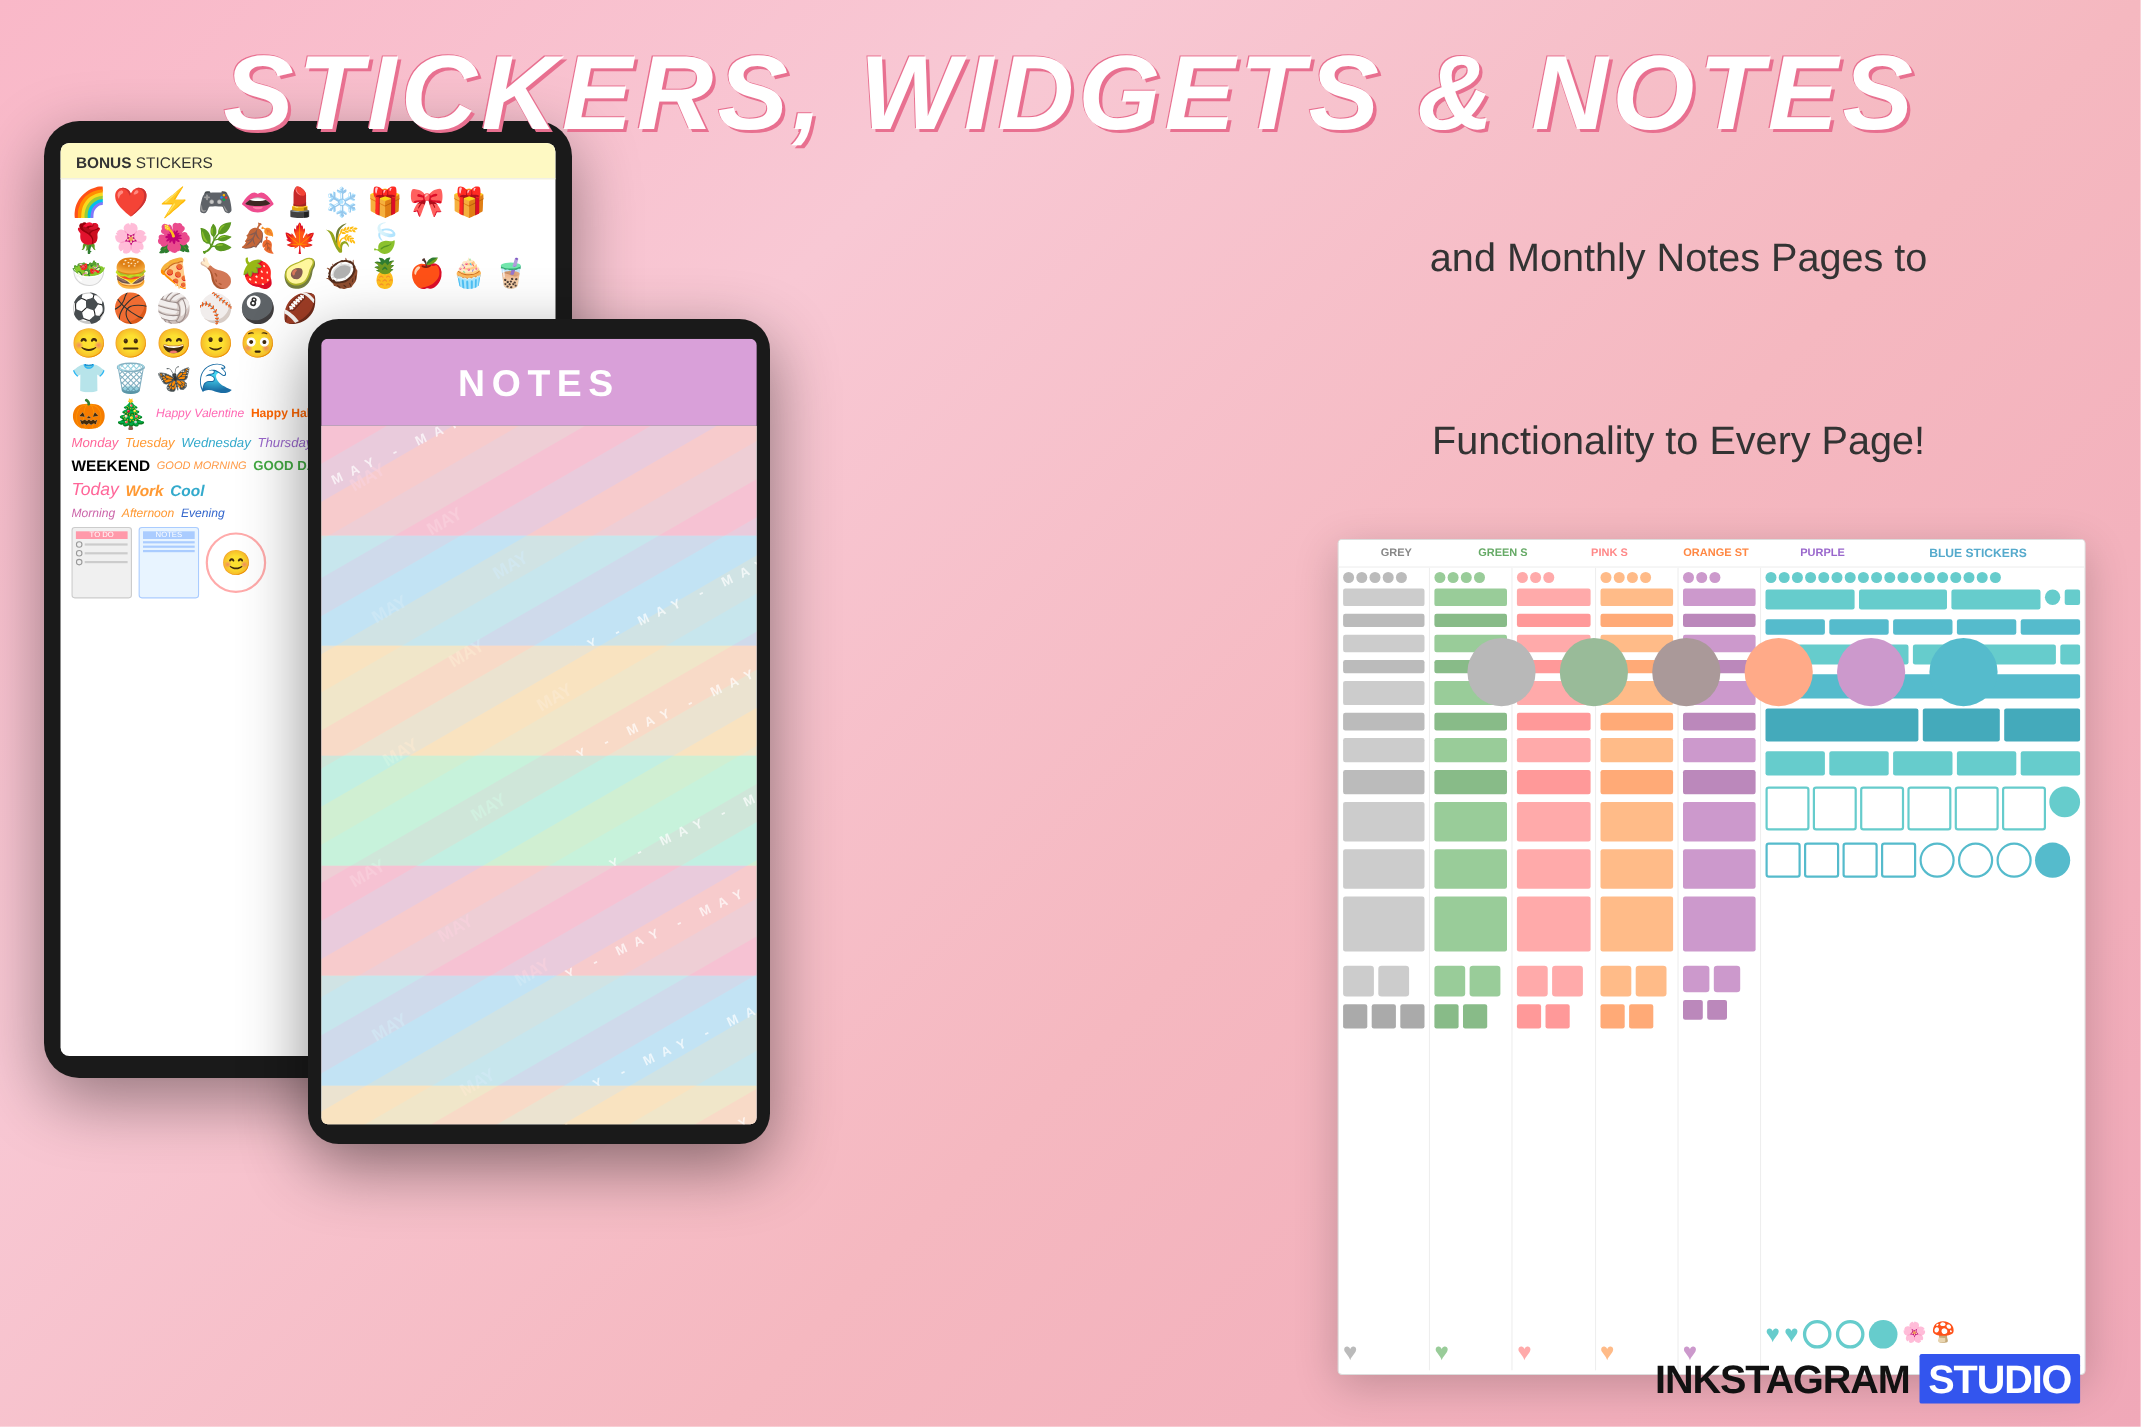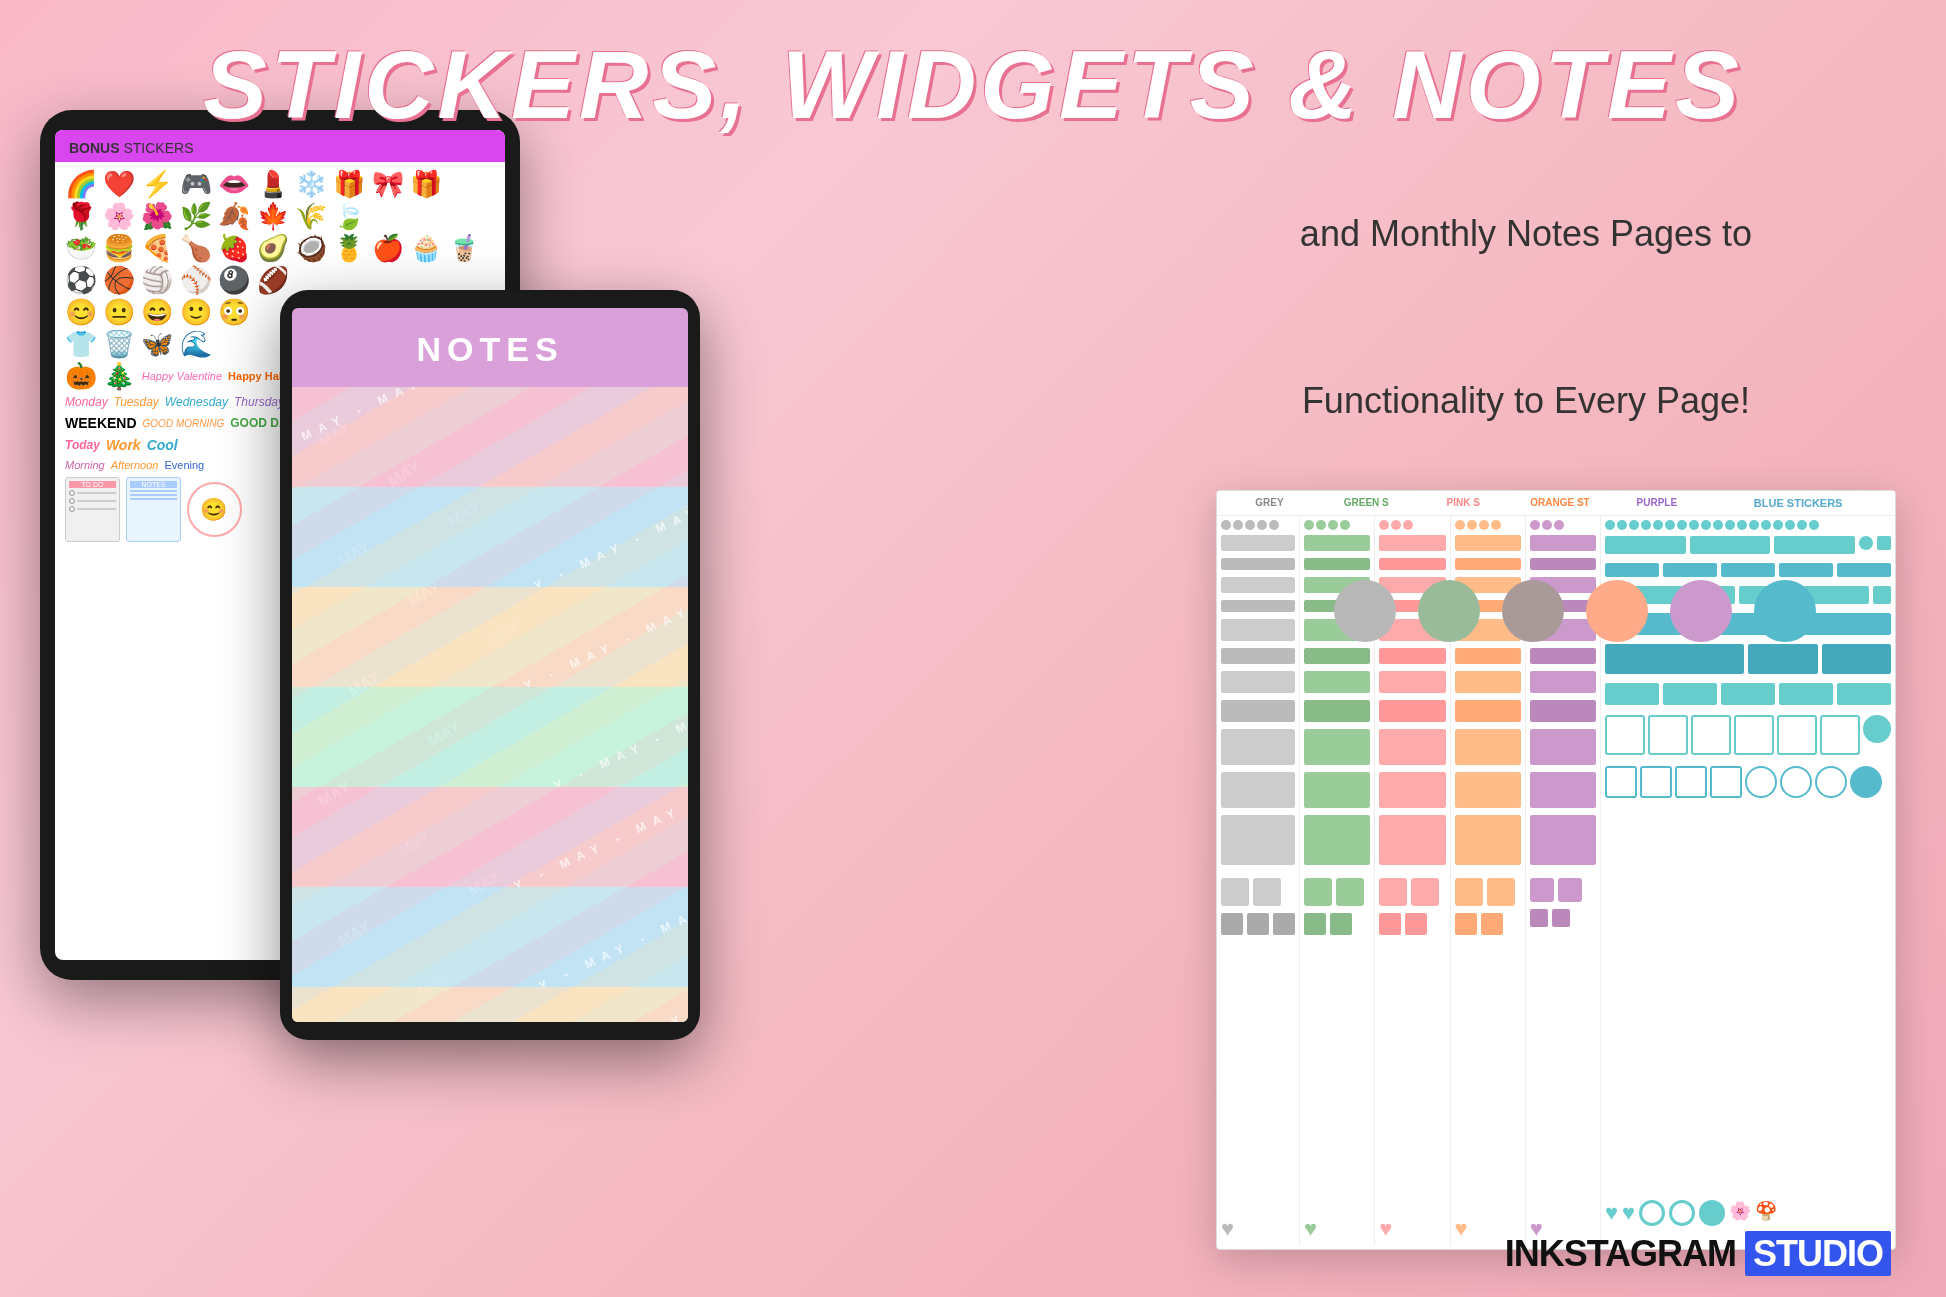--- a/index.html
+++ b/index.html
@@ -83,7 +83,7 @@
     }
 
     .tablet-header {
-      background: #d946ef;
+      background: #fef9c3;
       padding: 10px 14px 6px;
       font-size: 14px;
       font-weight: bold;

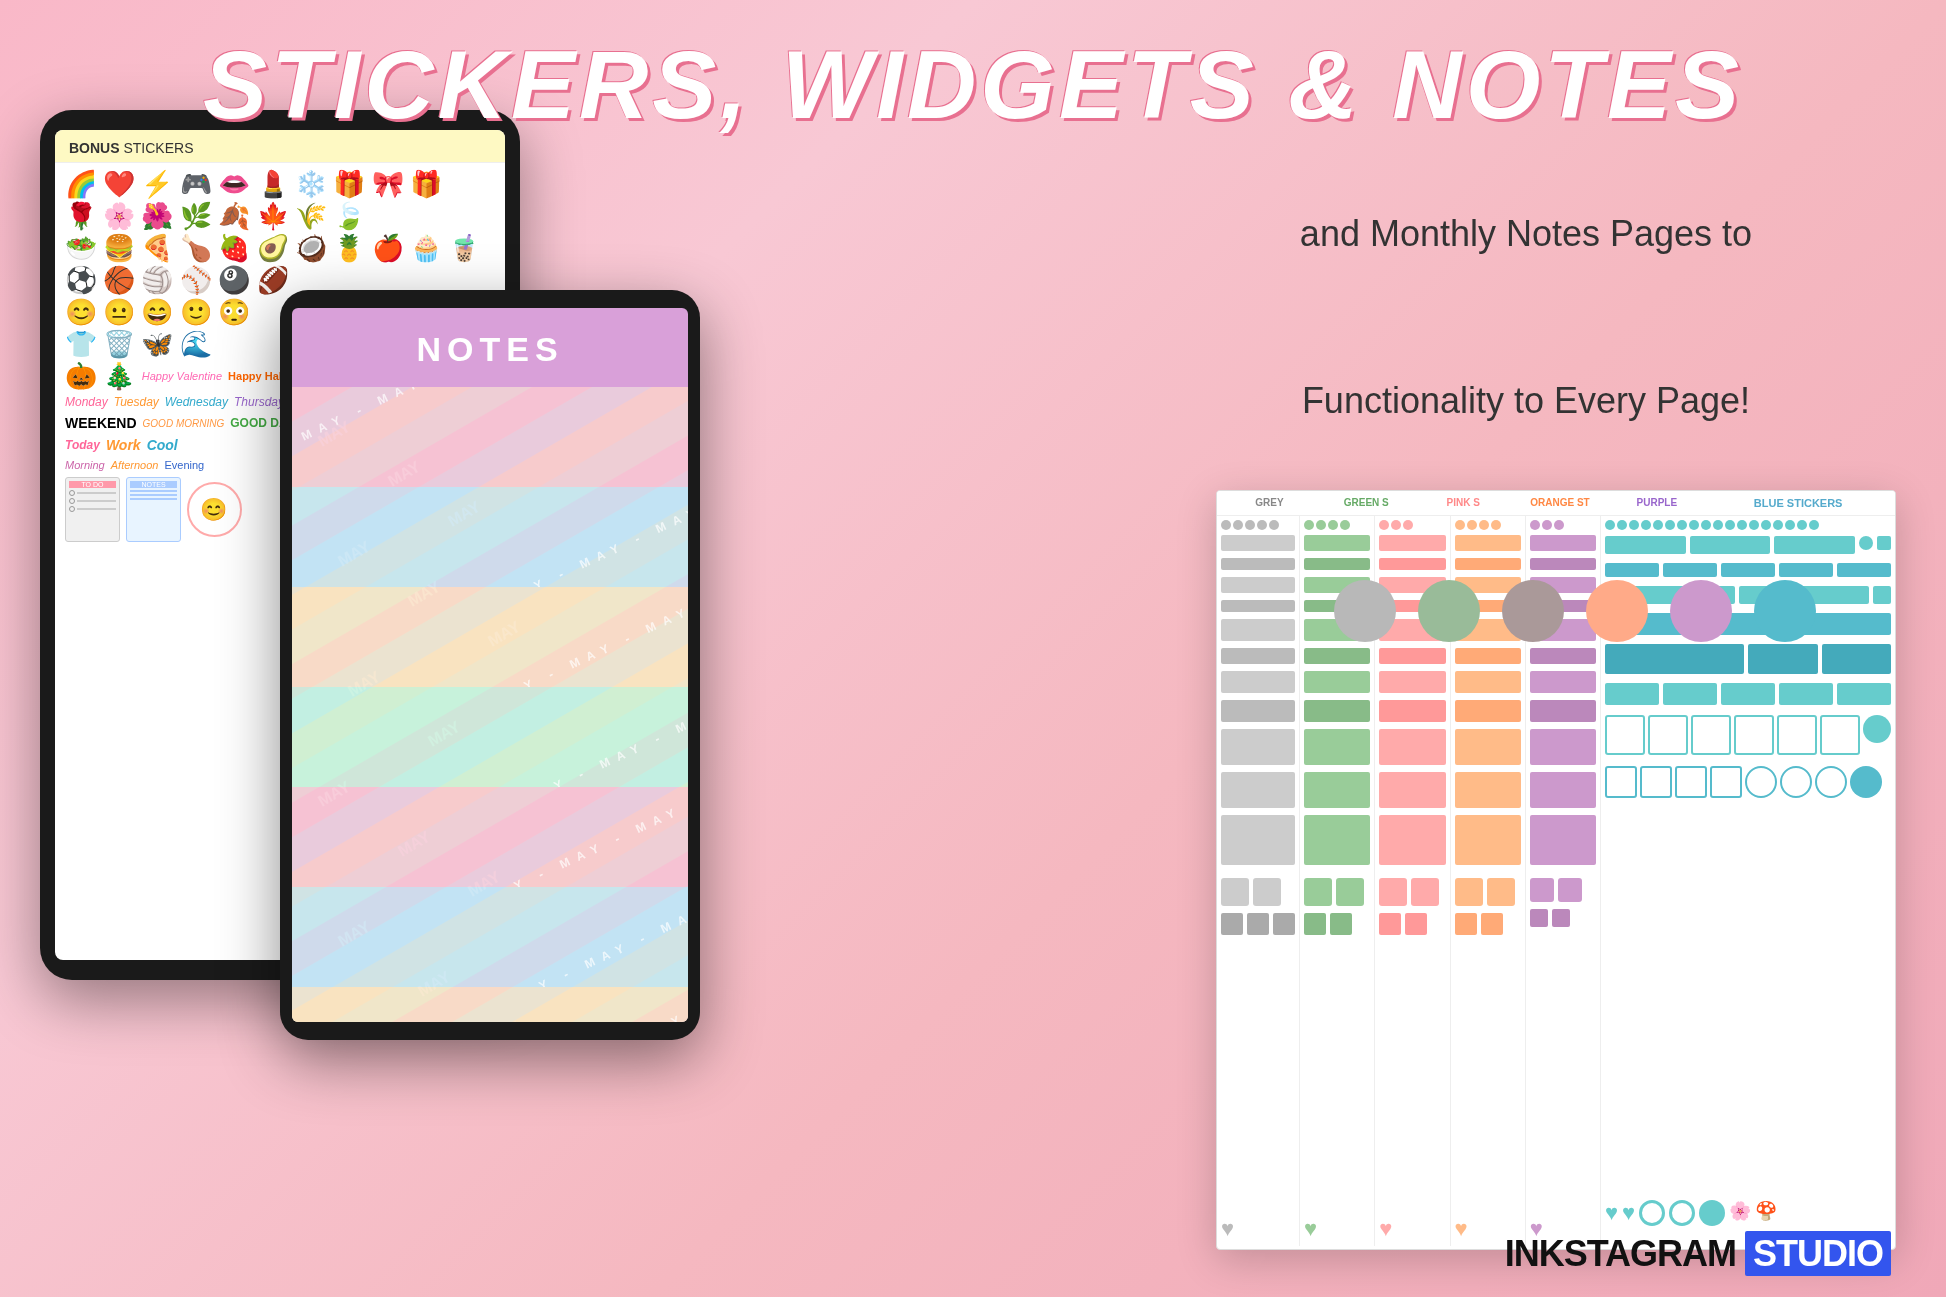--- a/index.html
+++ b/index.html
@@ -363,7 +363,7 @@
       </div>
 
       <div class="sticker-row">
-        <span style="font-size:12px;font-style:italic;color:#ff6699;font-weight:bold;">Today</span>
+        <span style="font-size:16px;font-style:italic;color:#ff6699;font-weight:normal;">Today</span>
         <span style="font-size:14px;font-style:italic;color:#ff9933;font-weight:bold;">Work</span>
         <span style="font-size:14px;font-style:italic;color:#33aacc;font-weight:bold;">Cool</span>
       </div>

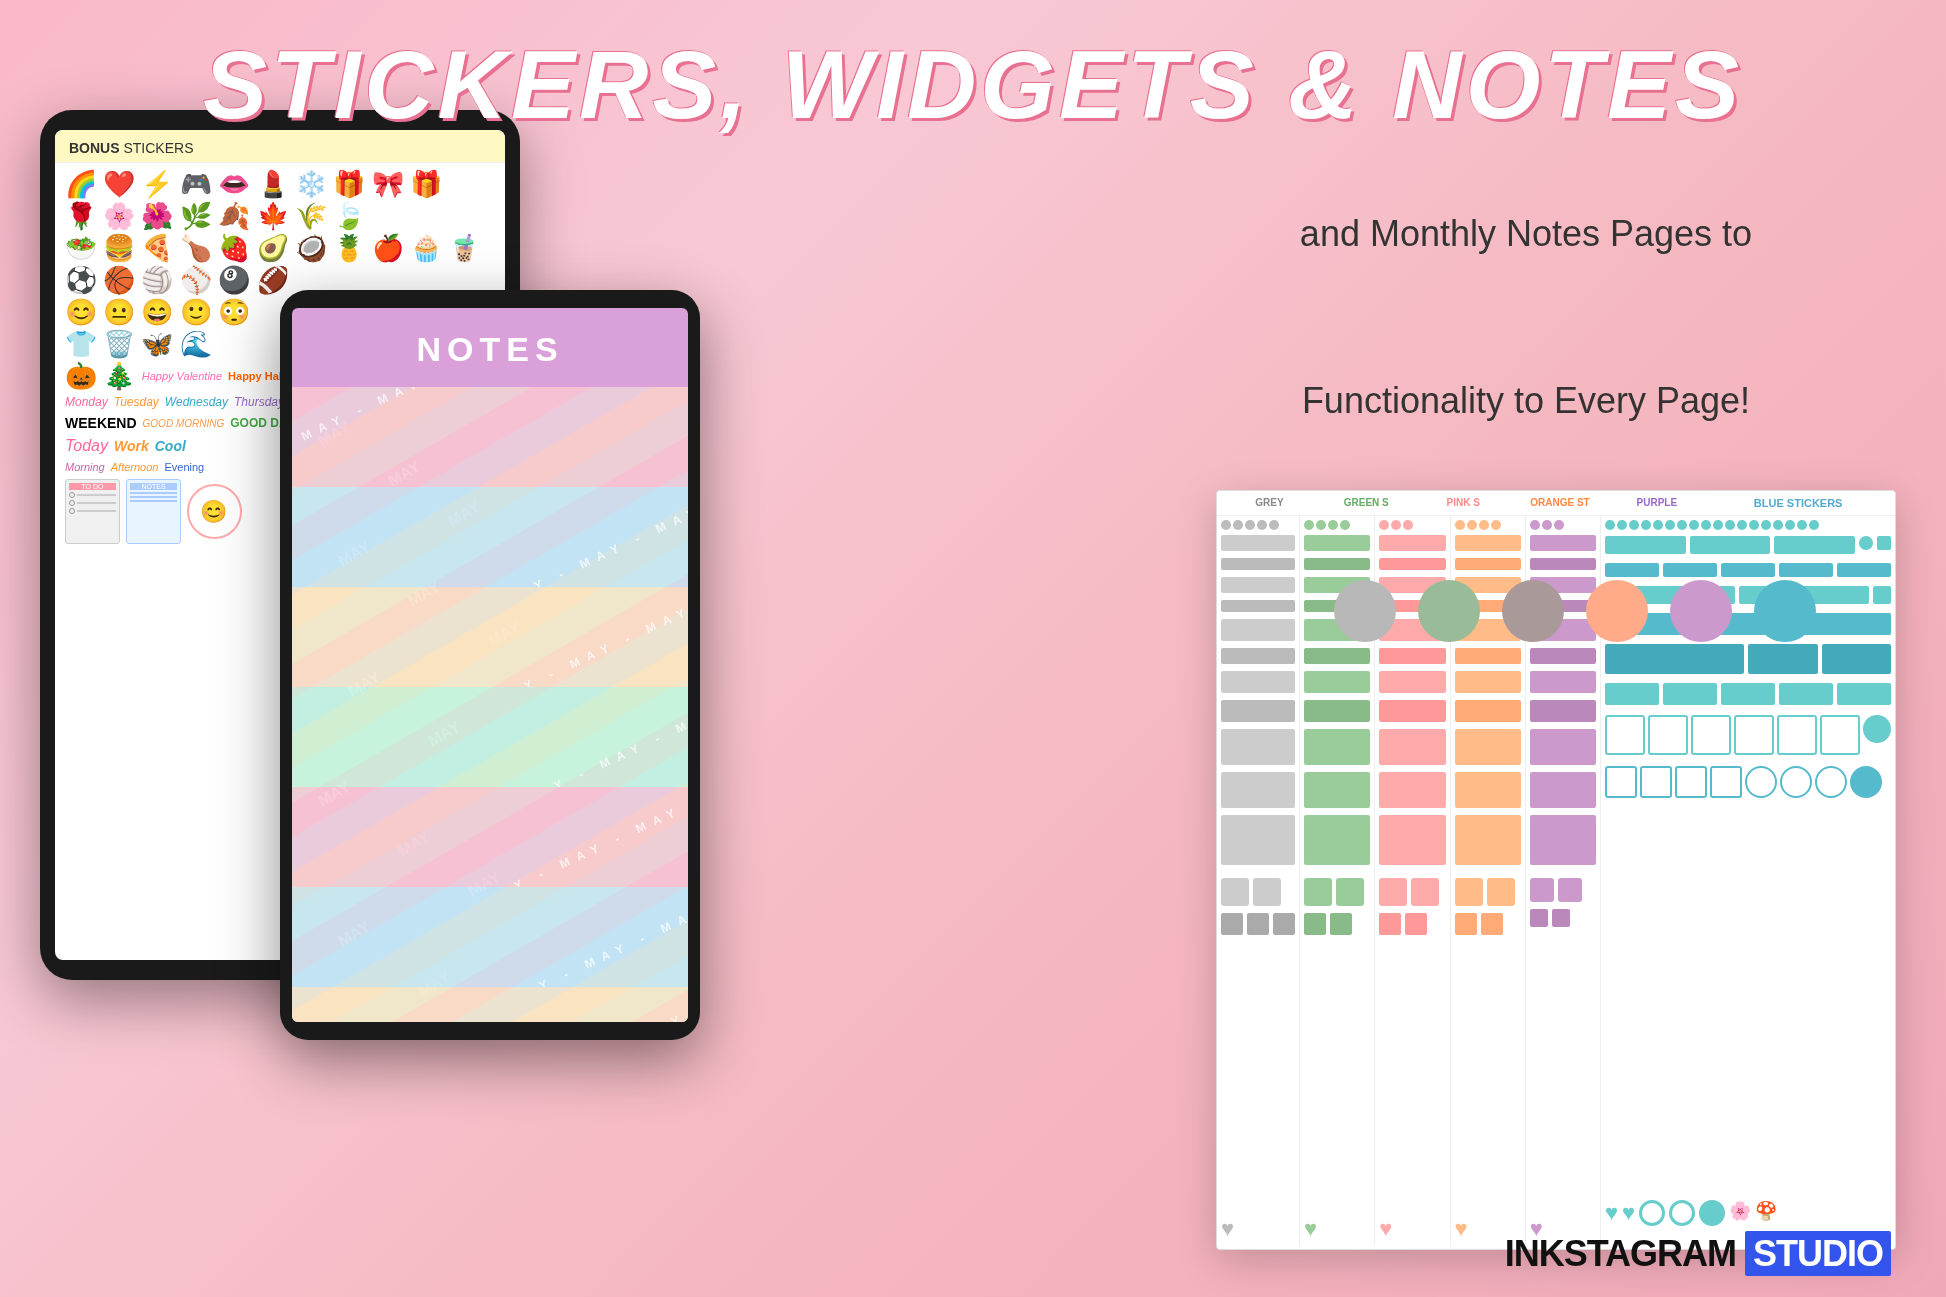--- a/index.html
+++ b/index.html
@@ -371,7 +371,7 @@
       <div class="sticker-row">
         <span style="font-size:11px;font-style:italic;color:#cc66aa;">Morning</span>
         <span style="font-size:11px;font-style:italic;color:#ff9933;">Afternoon</span>
-        <span style="font-size:11px;color:#3366cc;">Evening</span>
+        <span style="font-size:11px;font-style:italic;color:#3366cc;">Evening</span>
       </div>
 
       <div class="sticker-row">

